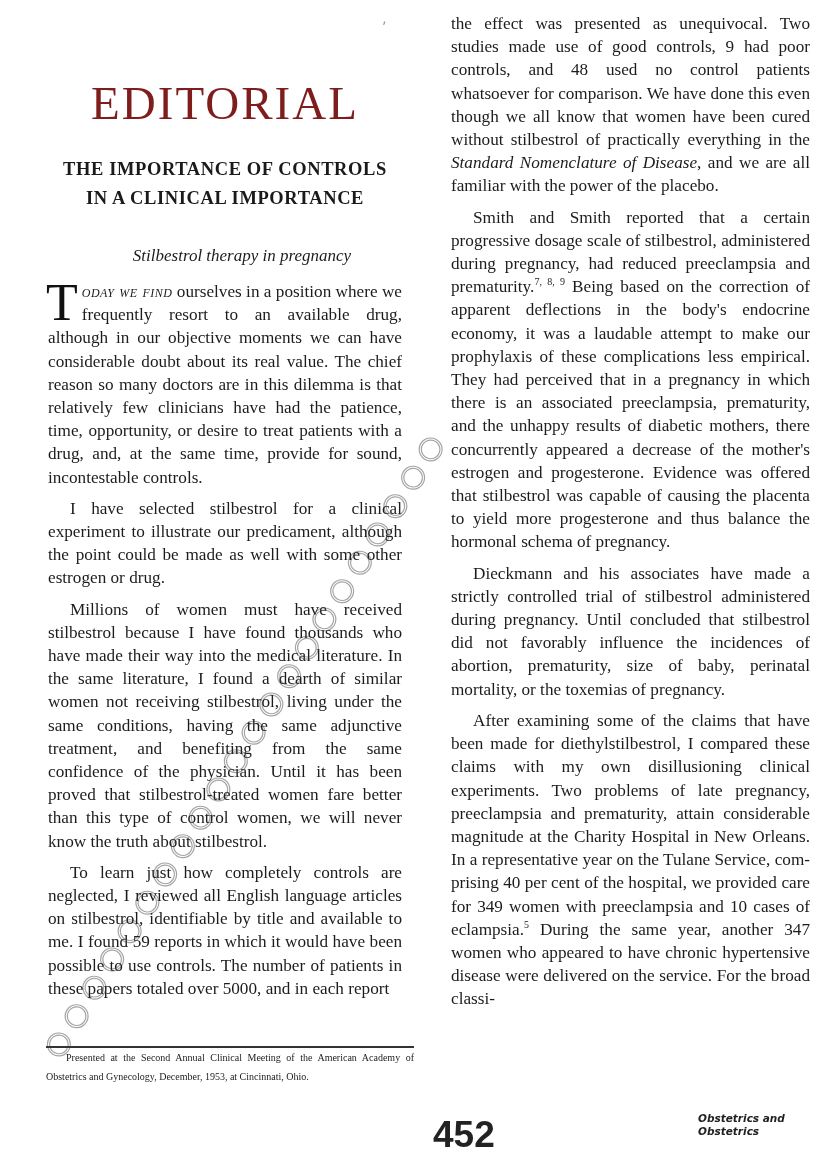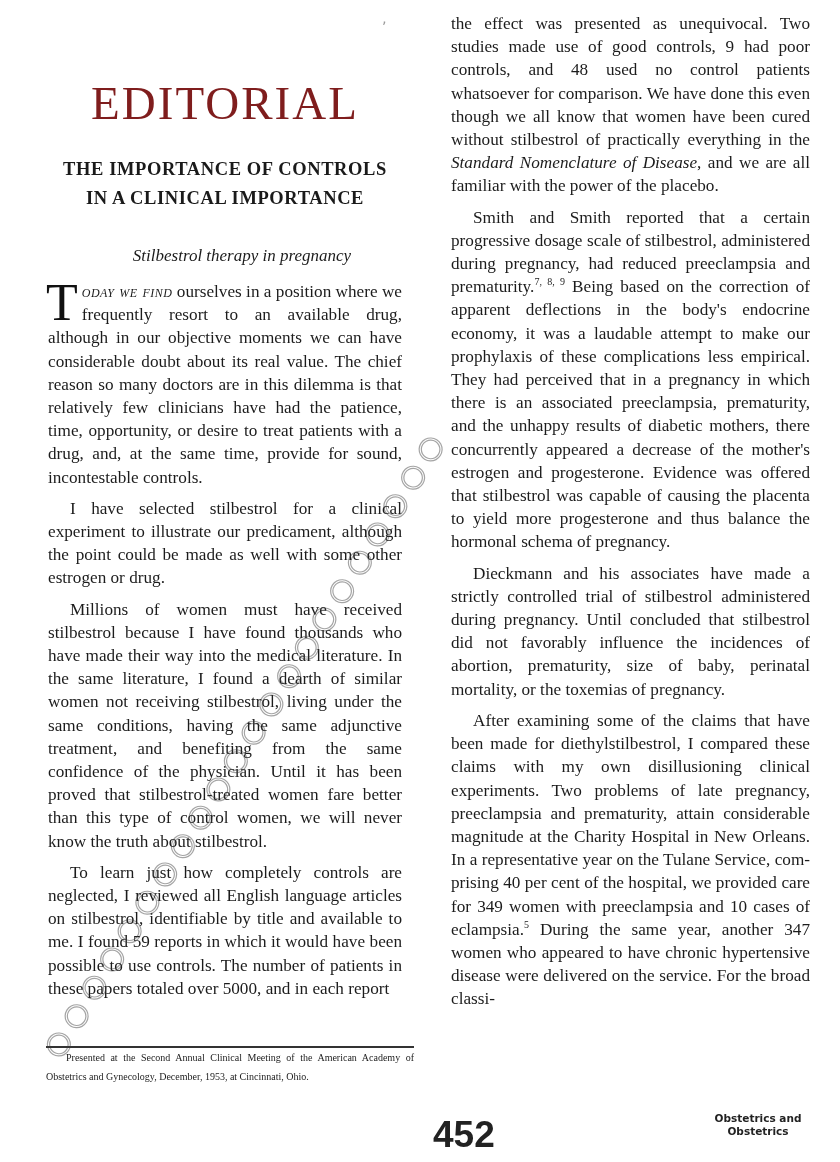--- a/index.html
+++ b/index.html
@@ -60,8 +60,8 @@
     }
     .journal-name {
       position: absolute; right: 22px; top: 1112px; width: 120px;
-      text-align: center; font-family: "DejaVu Sans", sans-serif;
-      font-weight: bold; font-size: 10.5px; line-height: 12.5px; color: #222;
+      text-align: left; font-family: "DejaVu Sans", sans-serif;
+      font-weight: bold; font-size: 10.5px; line-height: 12.5px; color: #222; font-style: italic;
     }
 
     .watermark {

